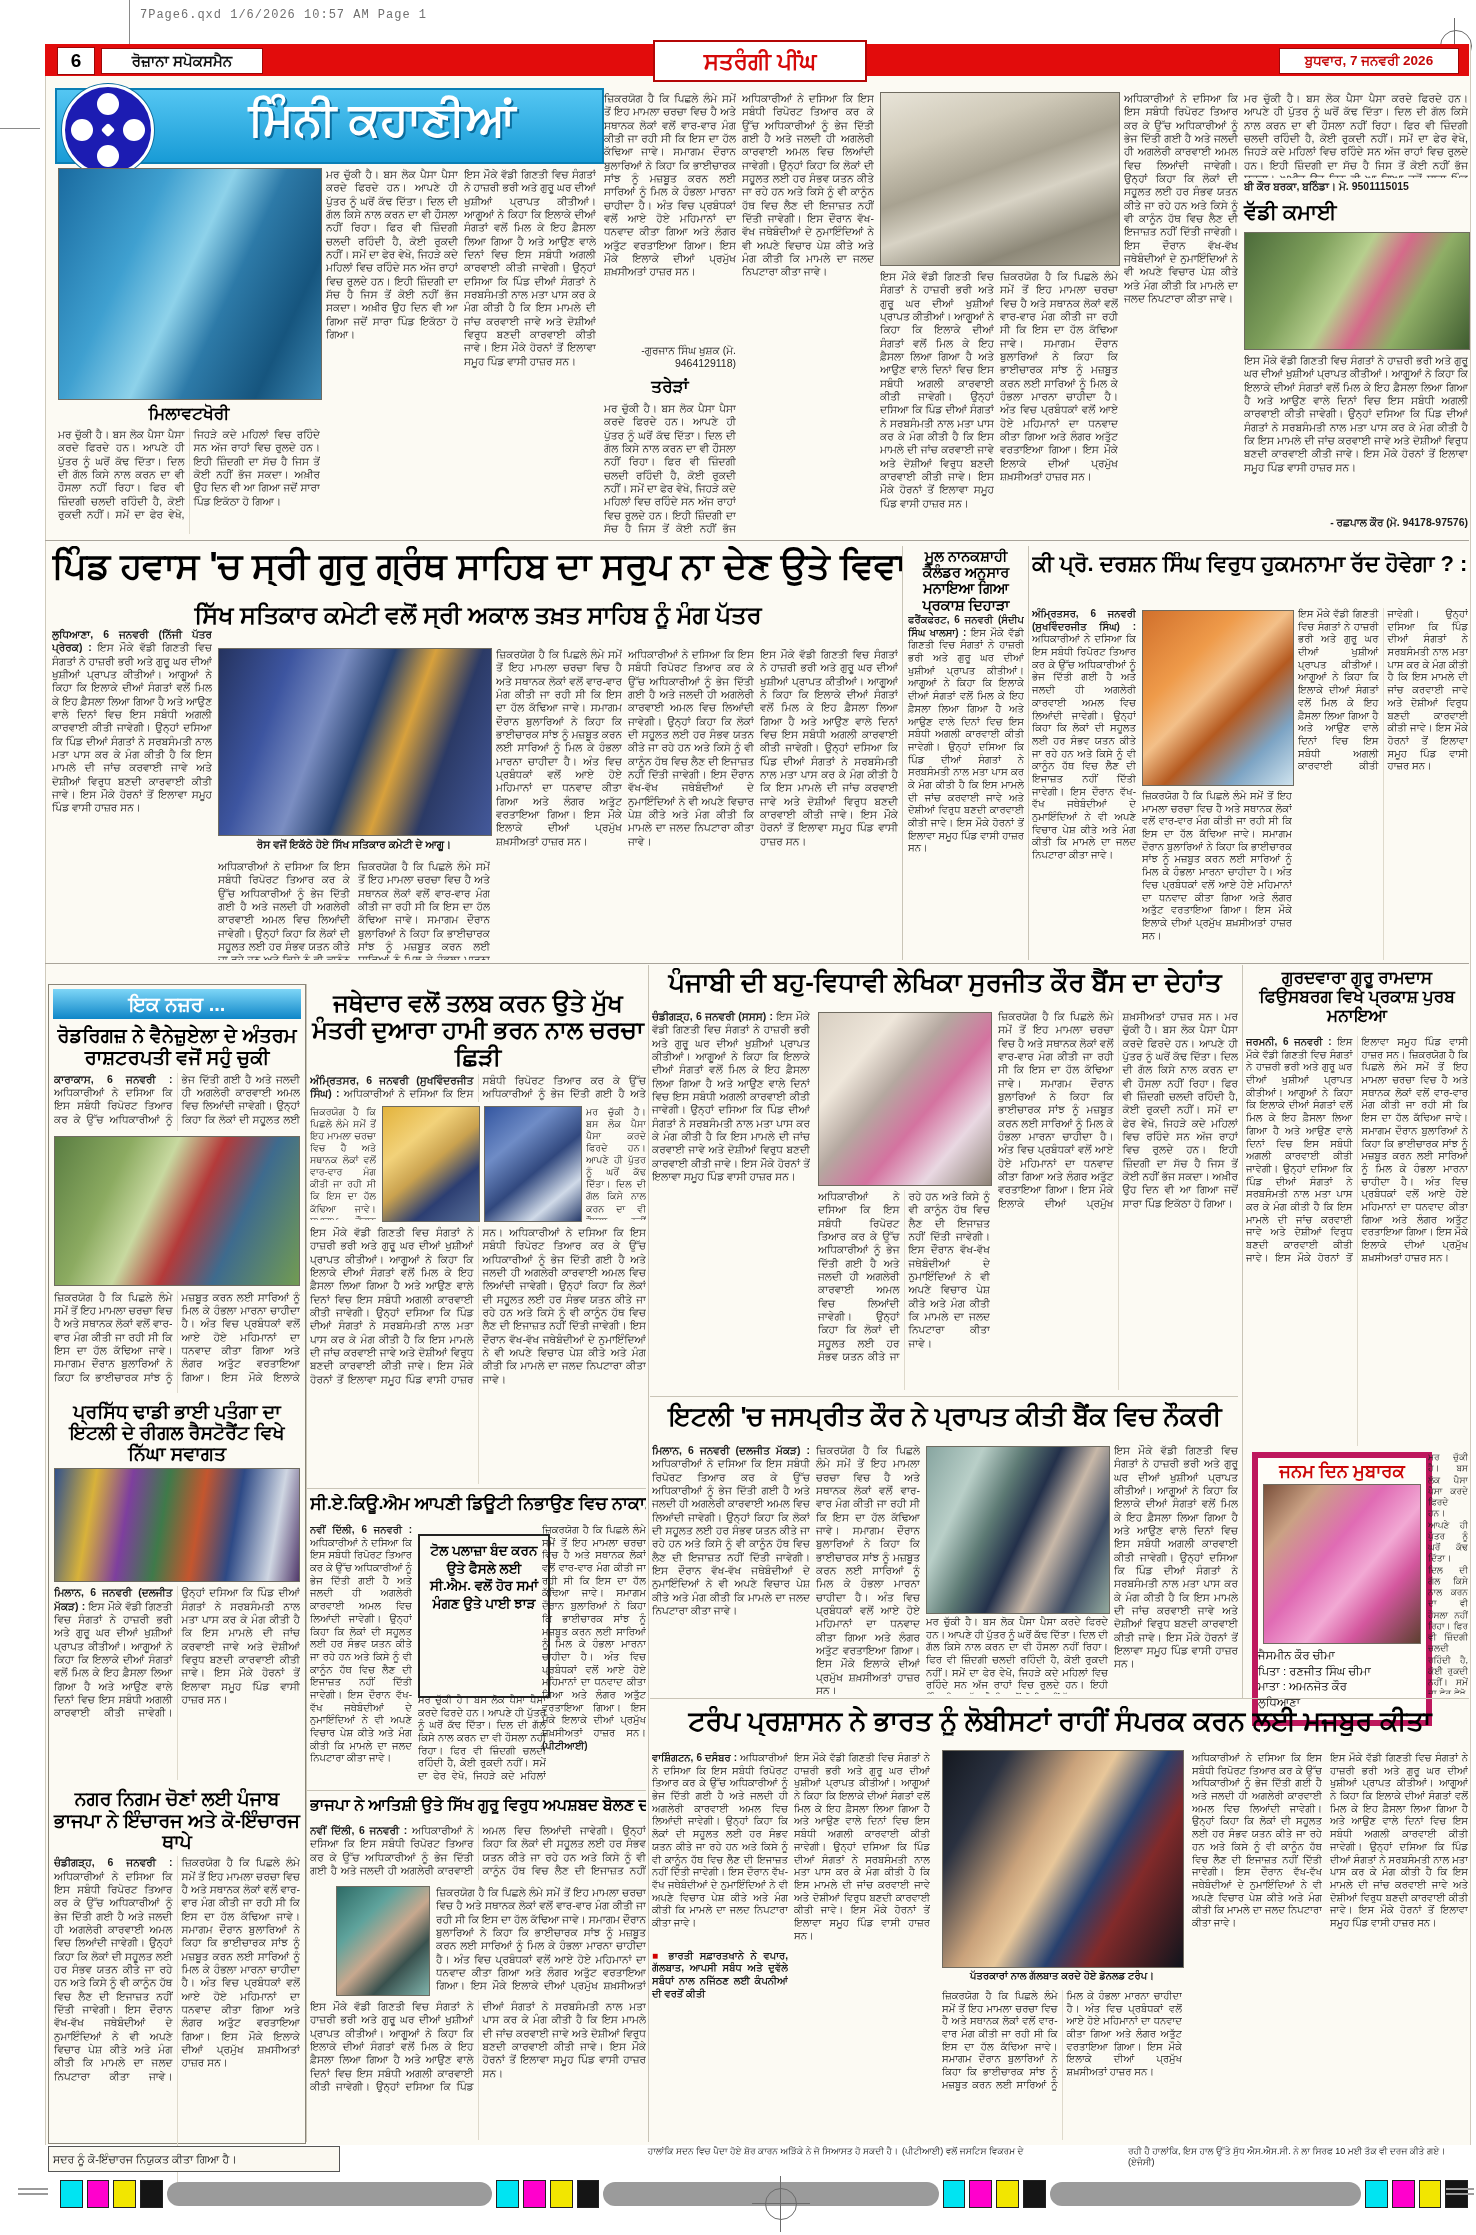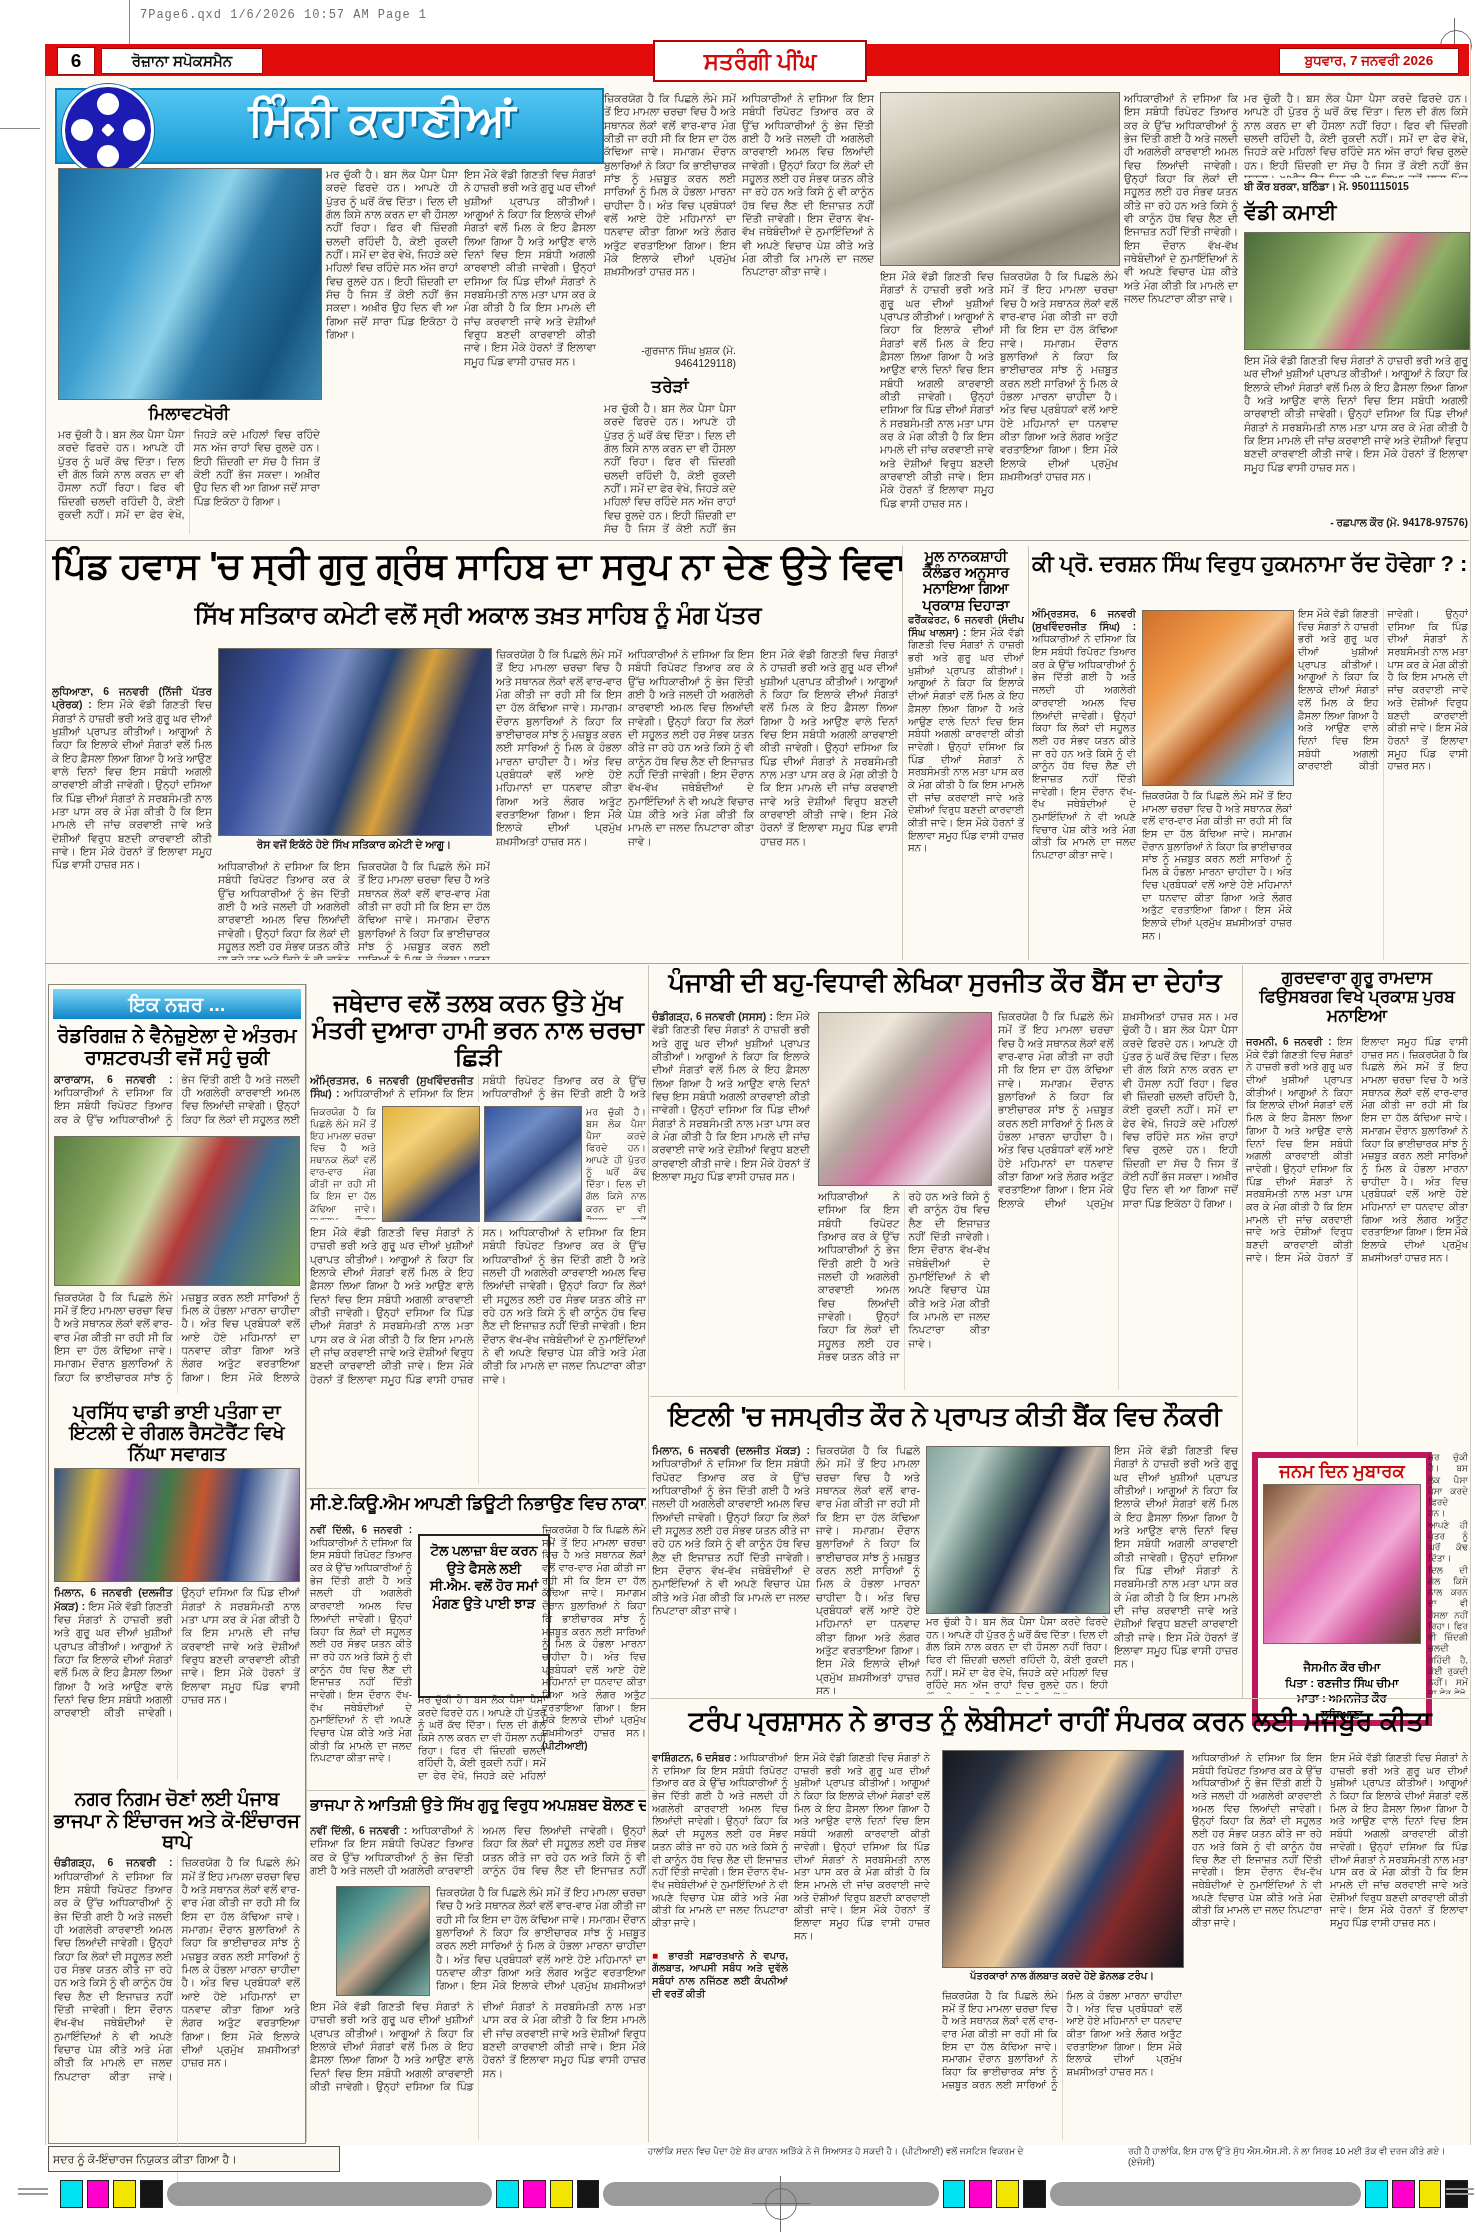--- a/index.html
+++ b/index.html
@@ -87,7 +87,7 @@
 <div class="abs hd" style="left:52px;top:546px;width:850px;font-size:36px;text-align:center;white-space:nowrap;overflow:hidden;">ਪਿੰਡ ਹਵਾਸ 'ਚ ਸ੍ਰੀ ਗੁਰੂ ਗ੍ਰੰਥ ਸਾਹਿਬ ਦਾ ਸਰੂਪ ਨਾ ਦੇਣ ਉਤੇ ਵਿਵਾਦ</div>
 <div class="abs hd" style="left:60px;top:602px;width:836px;font-size:24px;text-align:center;white-space:nowrap;overflow:hidden;">ਸਿੱਖ ਸਤਿਕਾਰ ਕਮੇਟੀ ਵਲੋਂ ਸ੍ਰੀ ਅਕਾਲ ਤਖ਼ਤ ਸਾਹਿਬ ਨੂੰ ਮੰਗ ਪੱਤਰ</div>
 
-<div class="abs bt" style="left:52px;top:685px;width:160px;height:312px;">
+<div class="abs bt" style="left:52px;top:628px;width:160px;height:312px;">
   <span class="dl">ਲੁਧਿਆਣਾ, 6 ਜਨਵਰੀ (ਨਿੱਜੀ ਪੱਤਰ ਪ੍ਰੇਰਕ) :</span>
   <span>ਇਸ ਮੌਕੇ ਵੱਡੀ ਗਿਣਤੀ ਵਿਚ ਸੰਗਤਾਂ ਨੇ ਹਾਜ਼ਰੀ ਭਰੀ ਅਤੇ ਗੁਰੂ ਘਰ ਦੀਆਂ ਖੁਸ਼ੀਆਂ ਪ੍ਰਾਪਤ ਕੀਤੀਆਂ। ਆਗੂਆਂ ਨੇ ਕਿਹਾ ਕਿ ਇਲਾਕੇ ਦੀਆਂ ਸੰਗਤਾਂ ਵਲੋਂ ਮਿਲ ਕੇ ਇਹ ਫ਼ੈਸਲਾ ਲਿਆ ਗਿਆ ਹੈ ਅਤੇ ਆਉਣ ਵਾਲੇ ਦਿਨਾਂ ਵਿਚ ਇਸ ਸਬੰਧੀ ਅਗਲੀ ਕਾਰਵਾਈ ਕੀਤੀ ਜਾਵੇਗੀ। ਉਨ੍ਹਾਂ ਦਸਿਆ ਕਿ ਪਿੰਡ ਦੀਆਂ ਸੰਗਤਾਂ ਨੇ ਸਰਬਸੰਮਤੀ ਨਾਲ ਮਤਾ ਪਾਸ ਕਰ ਕੇ ਮੰਗ ਕੀਤੀ ਹੈ ਕਿ ਇਸ ਮਾਮਲੇ ਦੀ ਜਾਂਚ ਕਰਵਾਈ ਜਾਵੇ ਅਤੇ ਦੋਸ਼ੀਆਂ ਵਿਰੁਧ ਬਣਦੀ ਕਾਰਵਾਈ ਕੀਤੀ ਜਾਵੇ। ਇਸ ਮੌਕੇ ਹੋਰਨਾਂ ਤੋਂ ਇਲਾਵਾ ਸਮੂਹ ਪਿੰਡ ਵਾਸੀ ਹਾਜ਼ਰ ਸਨ।</span>
 </div>

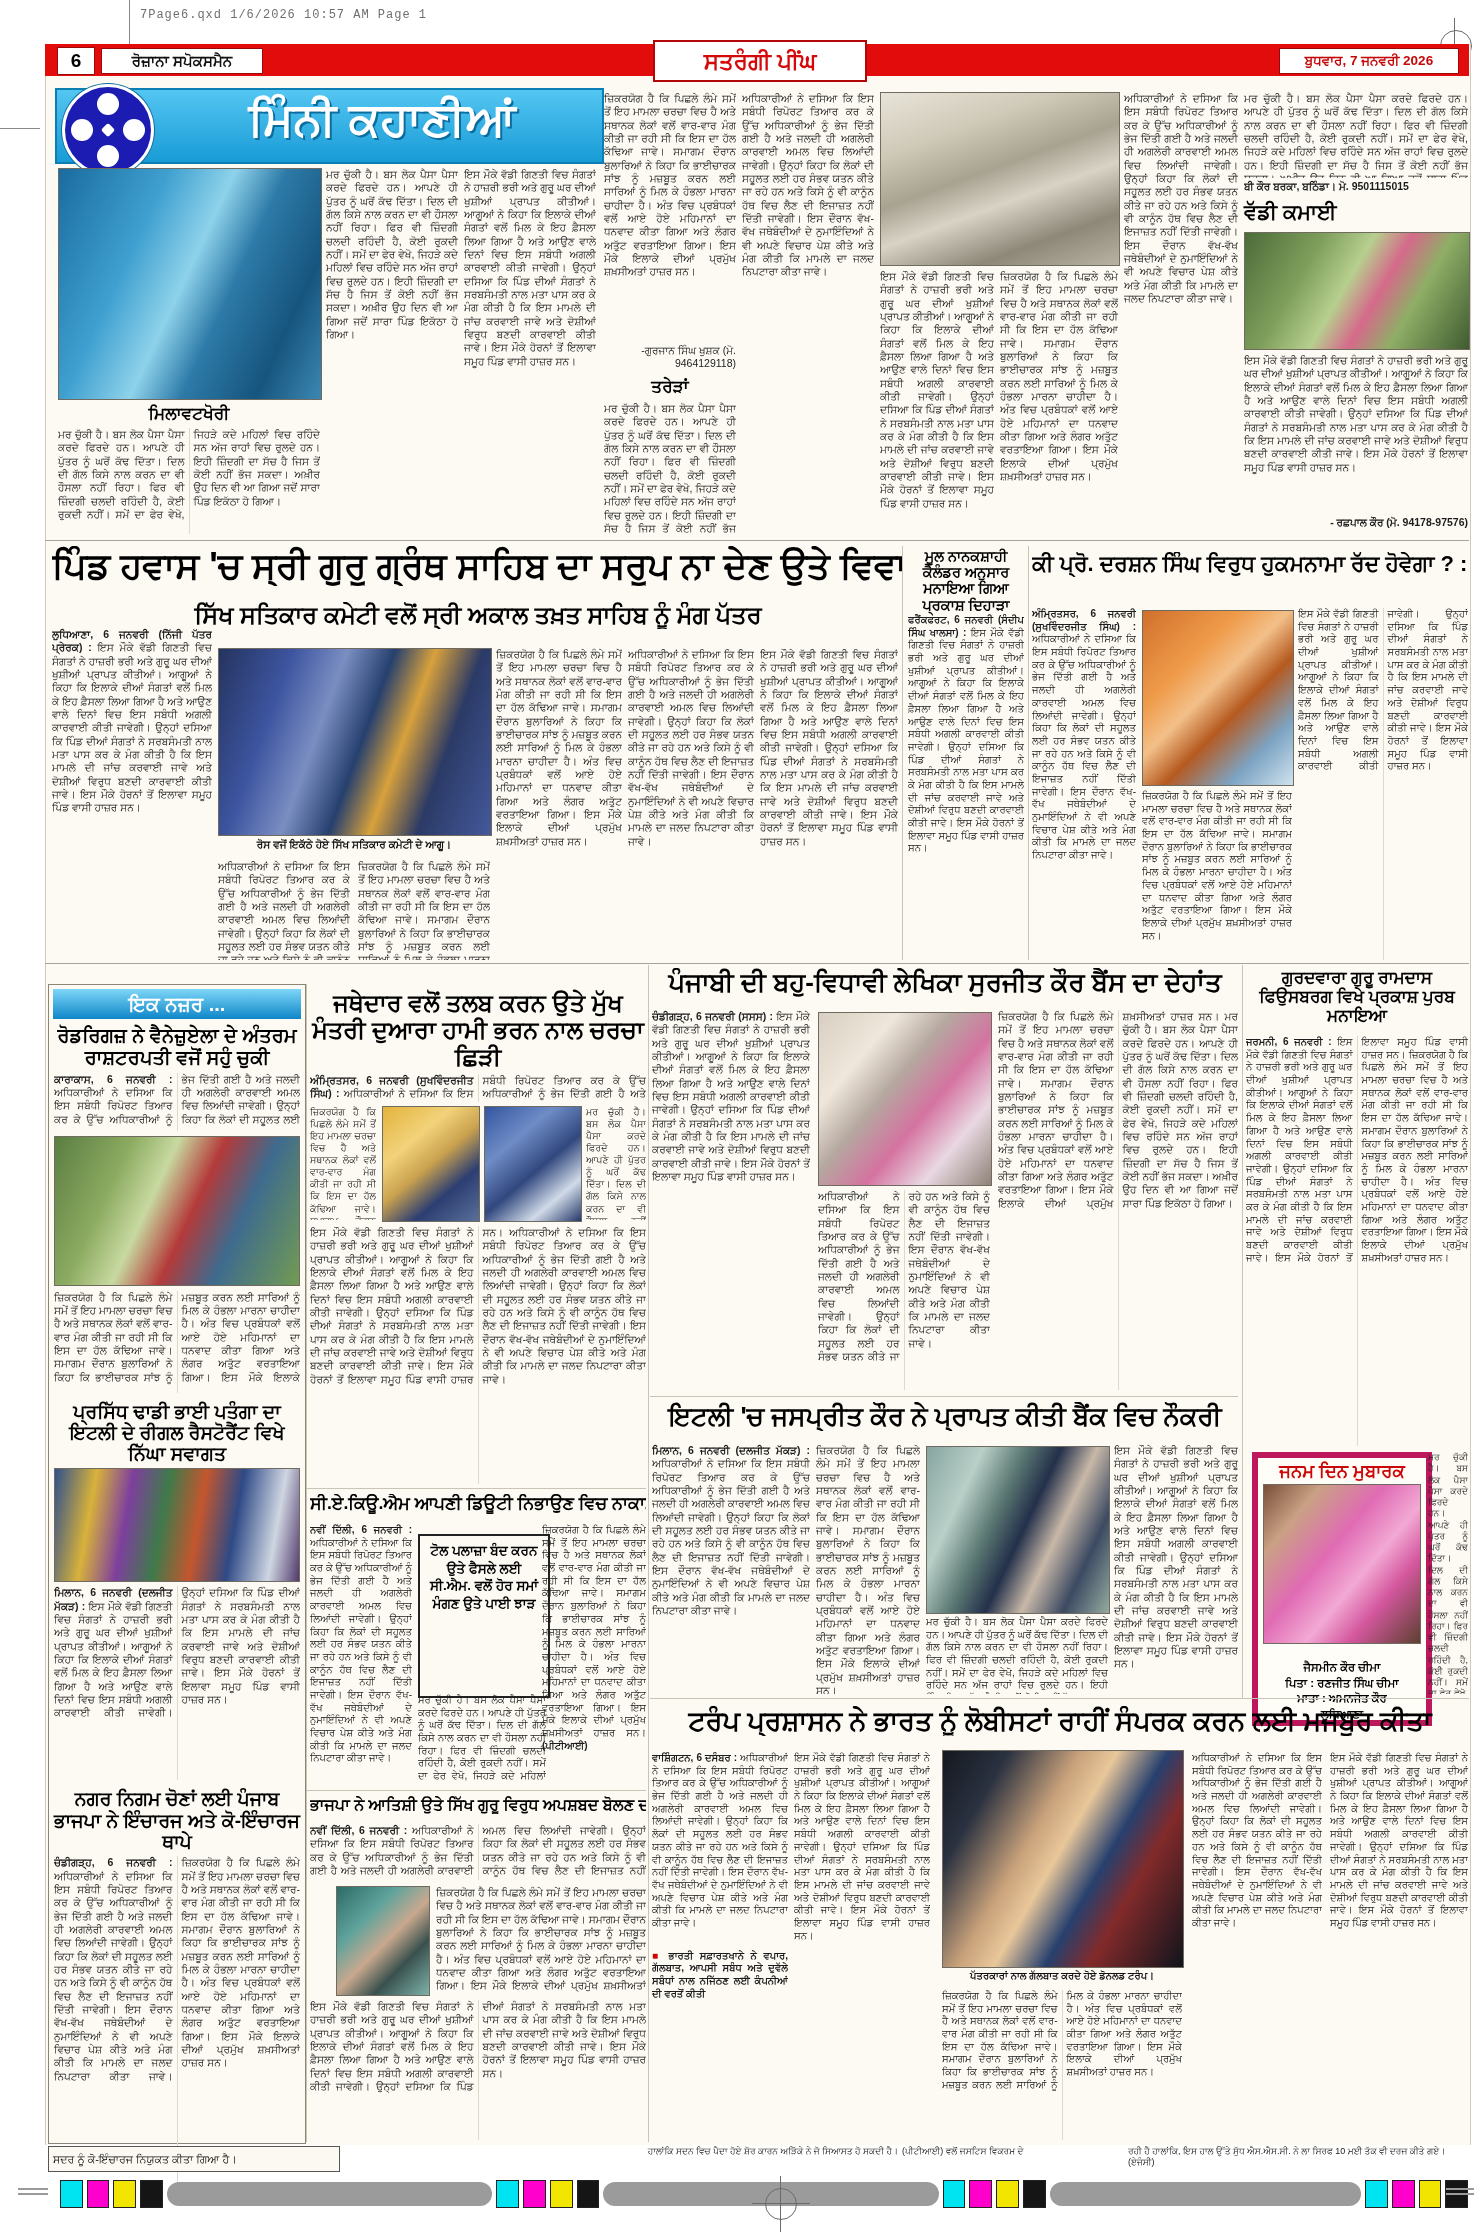--- a/index.html
+++ b/index.html
@@ -195,7 +195,7 @@
 <div class="abs" style="left:1252px;top:1452px;width:168px;height:262px;border:6px solid #be185d;background:#fffdf8;">
   <div style="margin:3px 2px 2px;text-align:center;font-weight:800;font-size:18px;color:#cc0707;">ਜਨਮ ਦਿਨ ਮੁਬਾਰਕ</div>
   <div class="ph" style="margin:0 5px;height:158px;background:linear-gradient(130deg,#7a4f3a 0%,#caa184 20%,#e06bb4 42%,#f2a9d4 60%,#d4579e 75%,#5d4030 100%);"></div>
-  <div style="text-align:center;font-weight:700;font-size:11.5px;line-height:1.35;margin-top:16px;">
+  <div style="text-align:left;font-weight:400;font-size:11.5px;line-height:1.35;margin-top:4px;">
     <div>ਜੈਸਮੀਨ ਕੌਰ ਚੀਮਾ</div>
     <div>ਪਿਤਾ : ਰਣਜੀਤ ਸਿੰਘ ਚੀਮਾ</div>
     <div>ਮਾਤਾ : ਅਮਨਜੋਤ ਕੌਰ</div>

